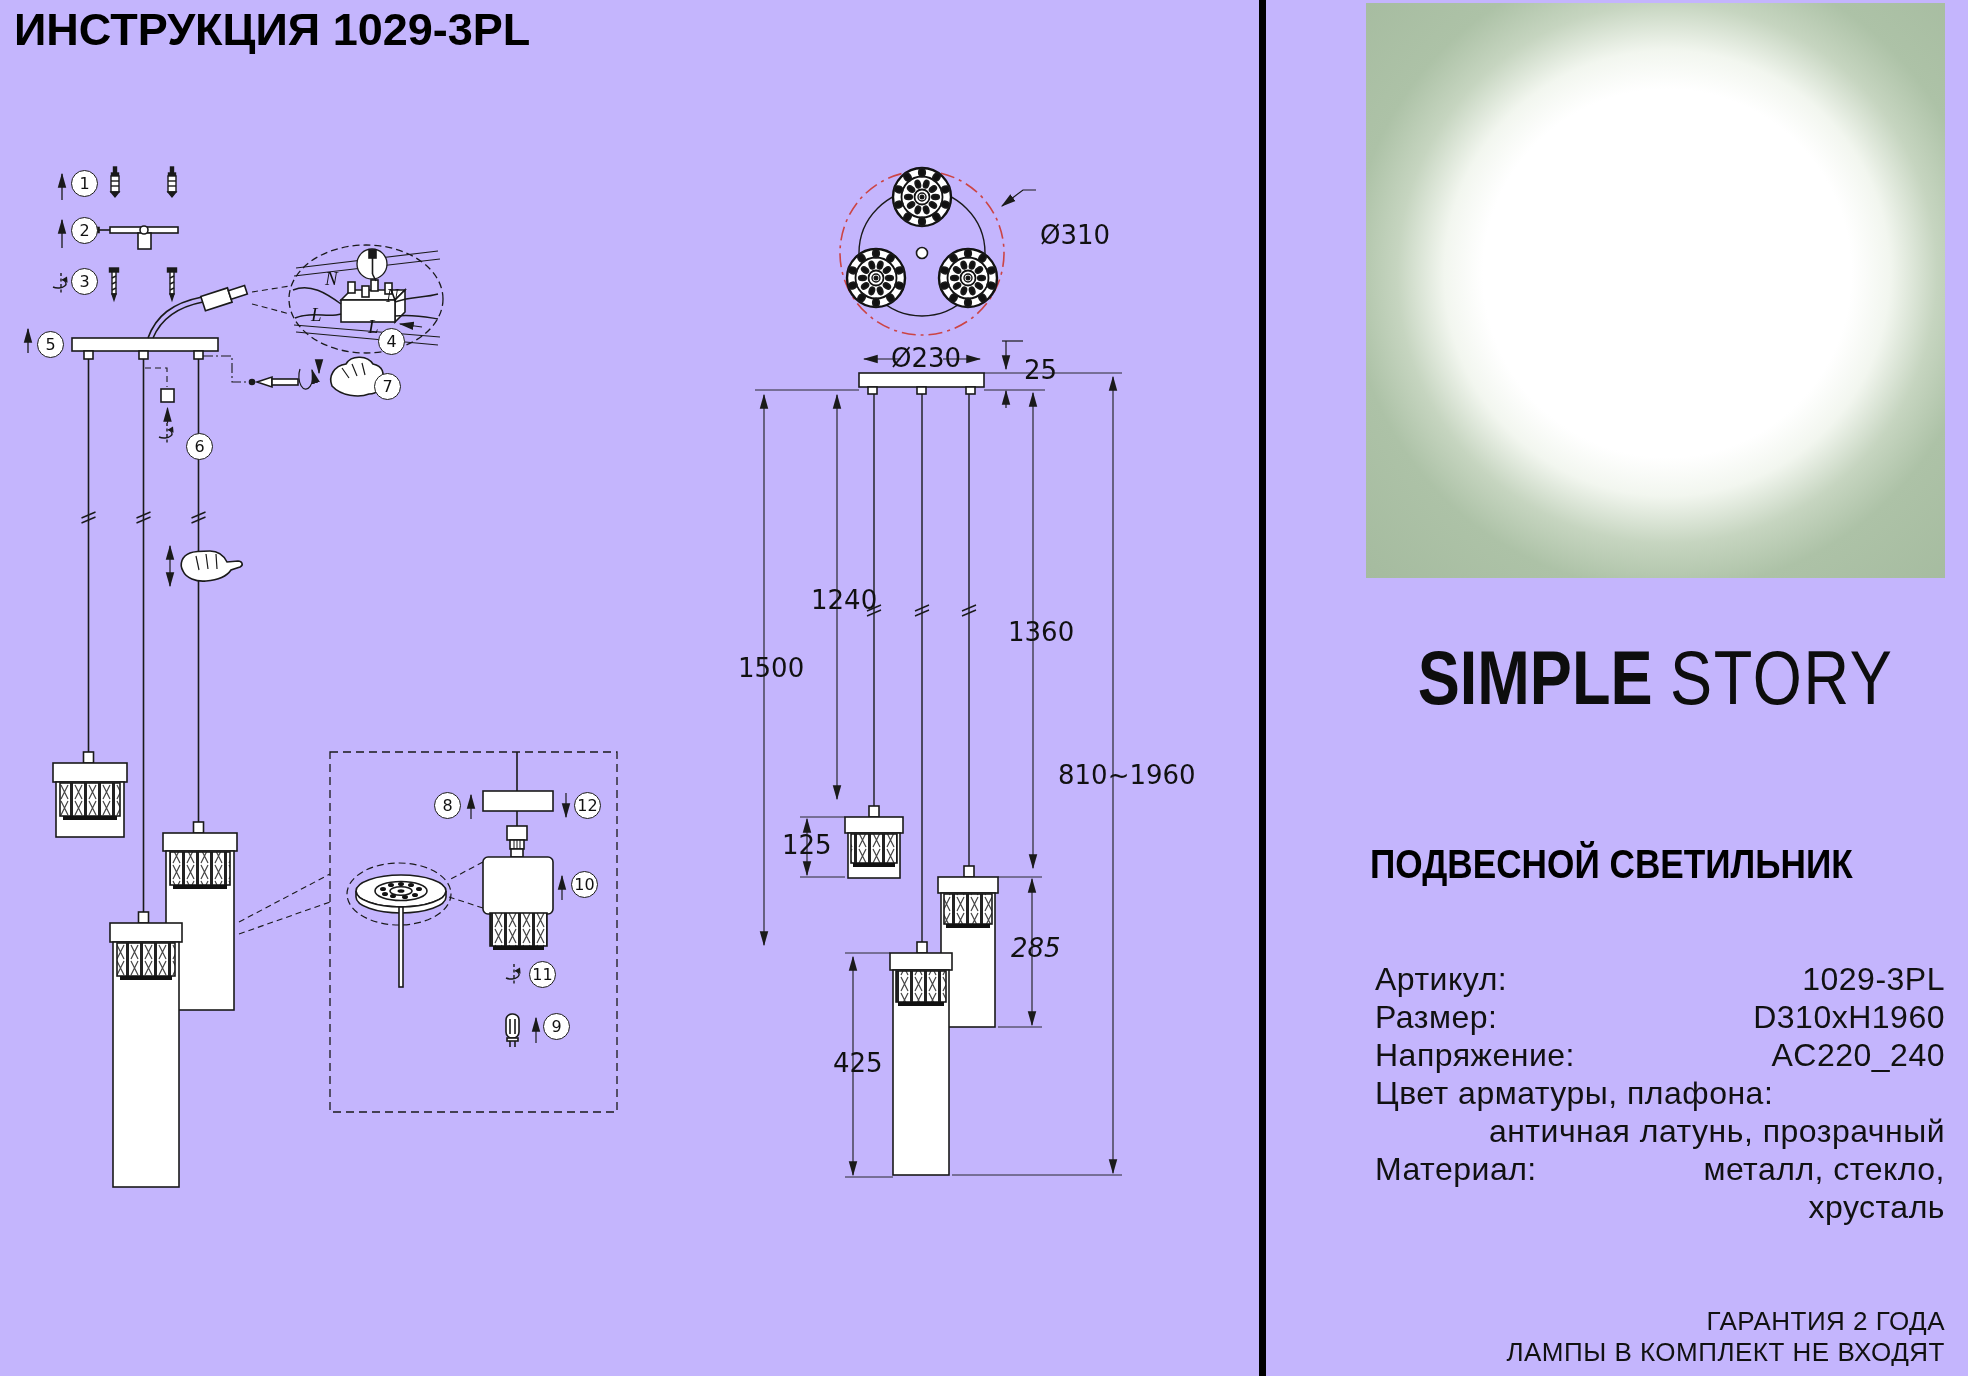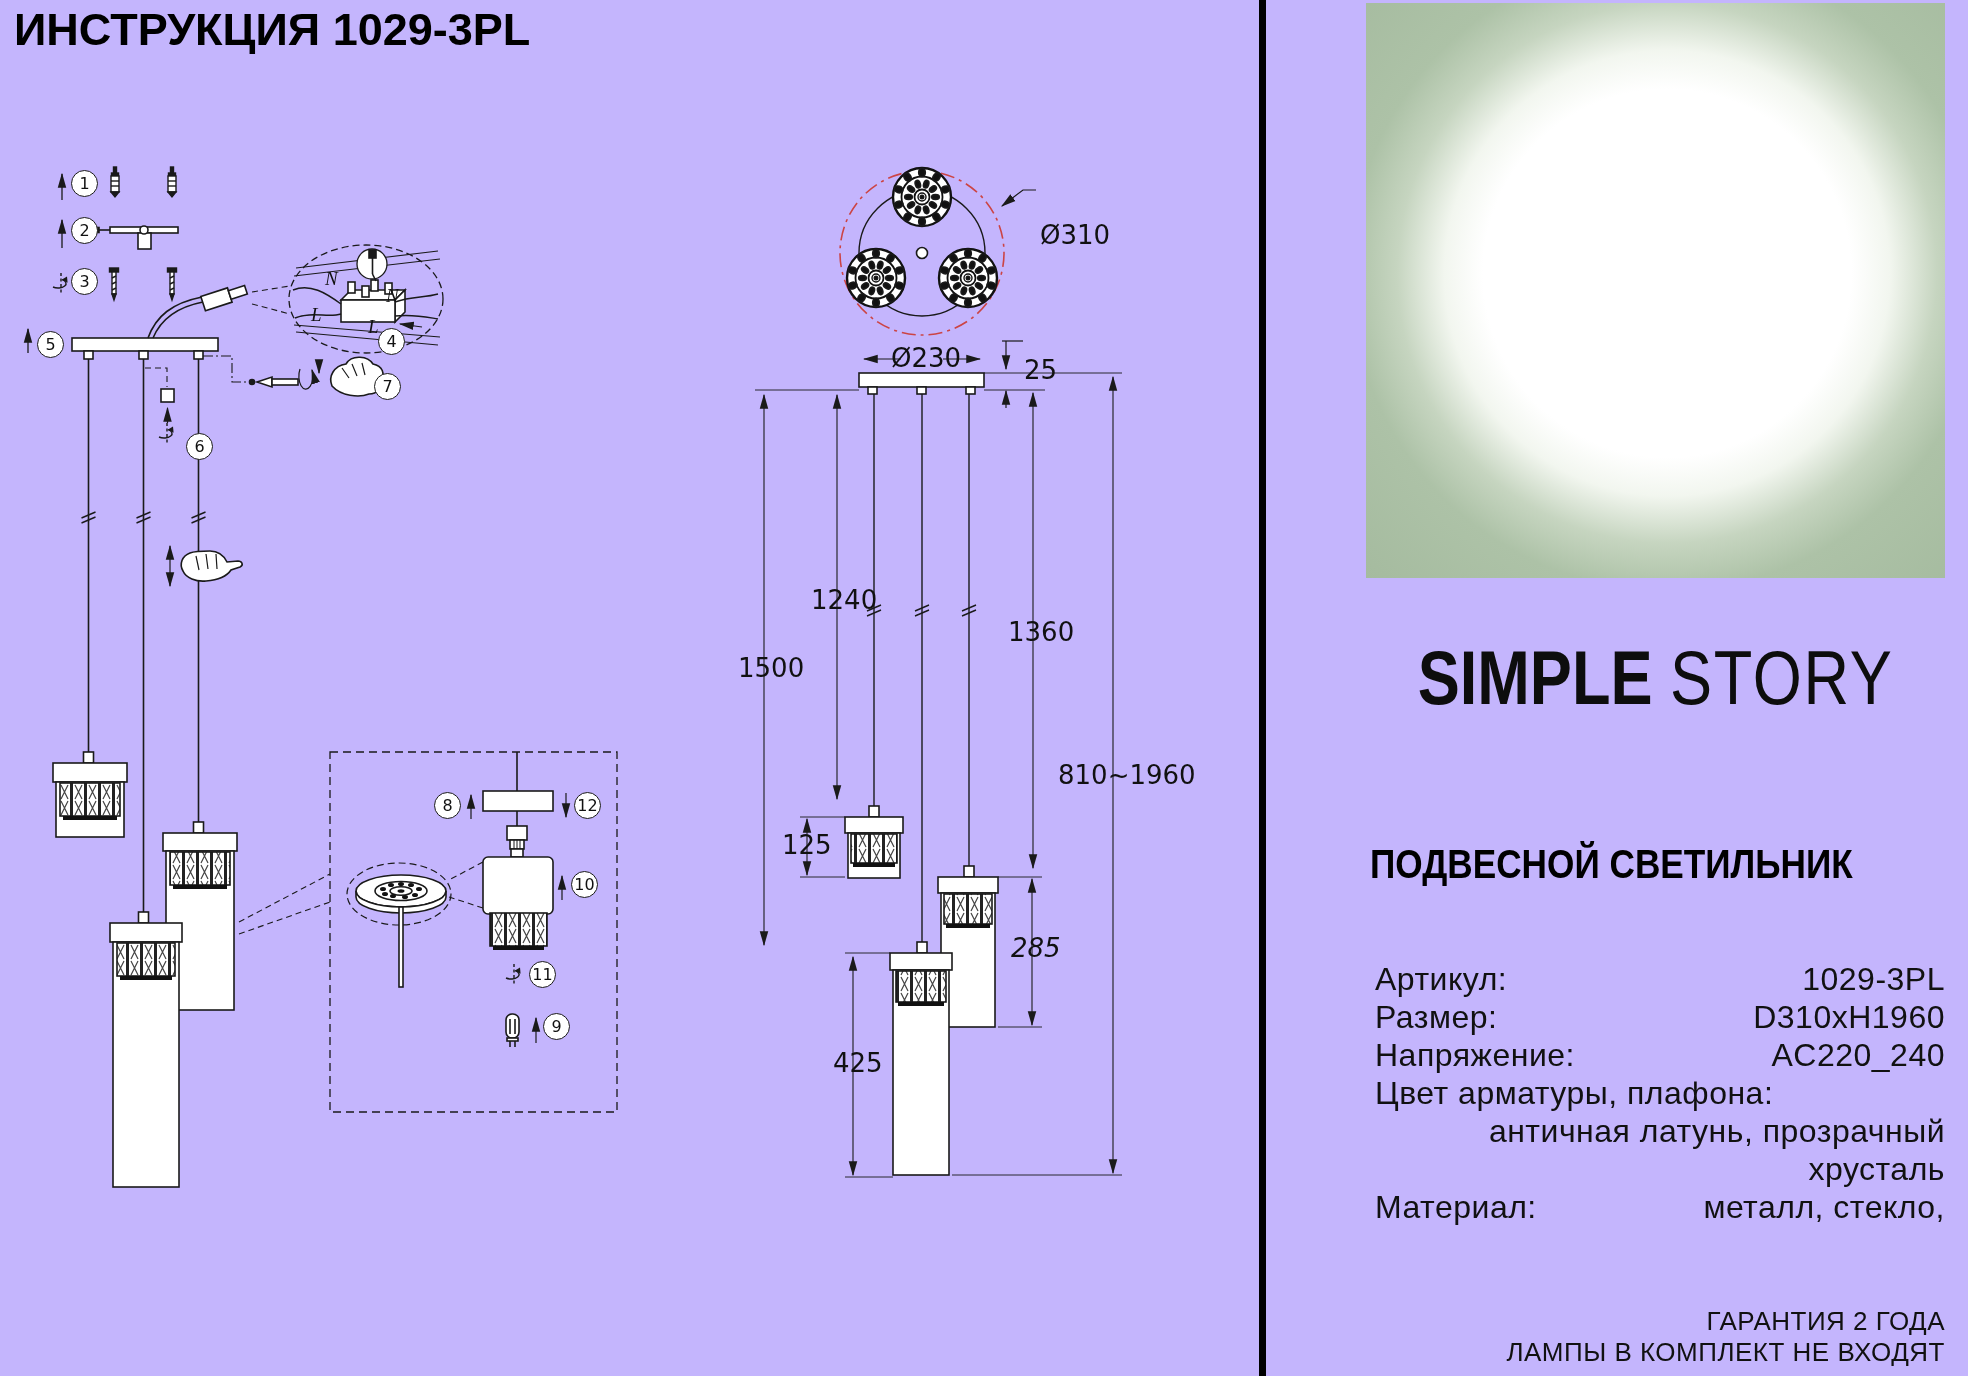--- a/index.html
+++ b/index.html
@@ -383,12 +383,12 @@
       <span>античная латунь, прозрачный</span>
     </div>
     <div class="spec-row">
+      <span>Материал:</span>
+      <span>металл, стекло,</span>
+    </div>
+    <div class="spec-row">
       <span></span>
       <span>хрусталь</span>
-    </div>
-    <div class="spec-row">
-      <span>Материал:</span>
-      <span>металл, стекло,</span>
     </div>
   </div>
 

